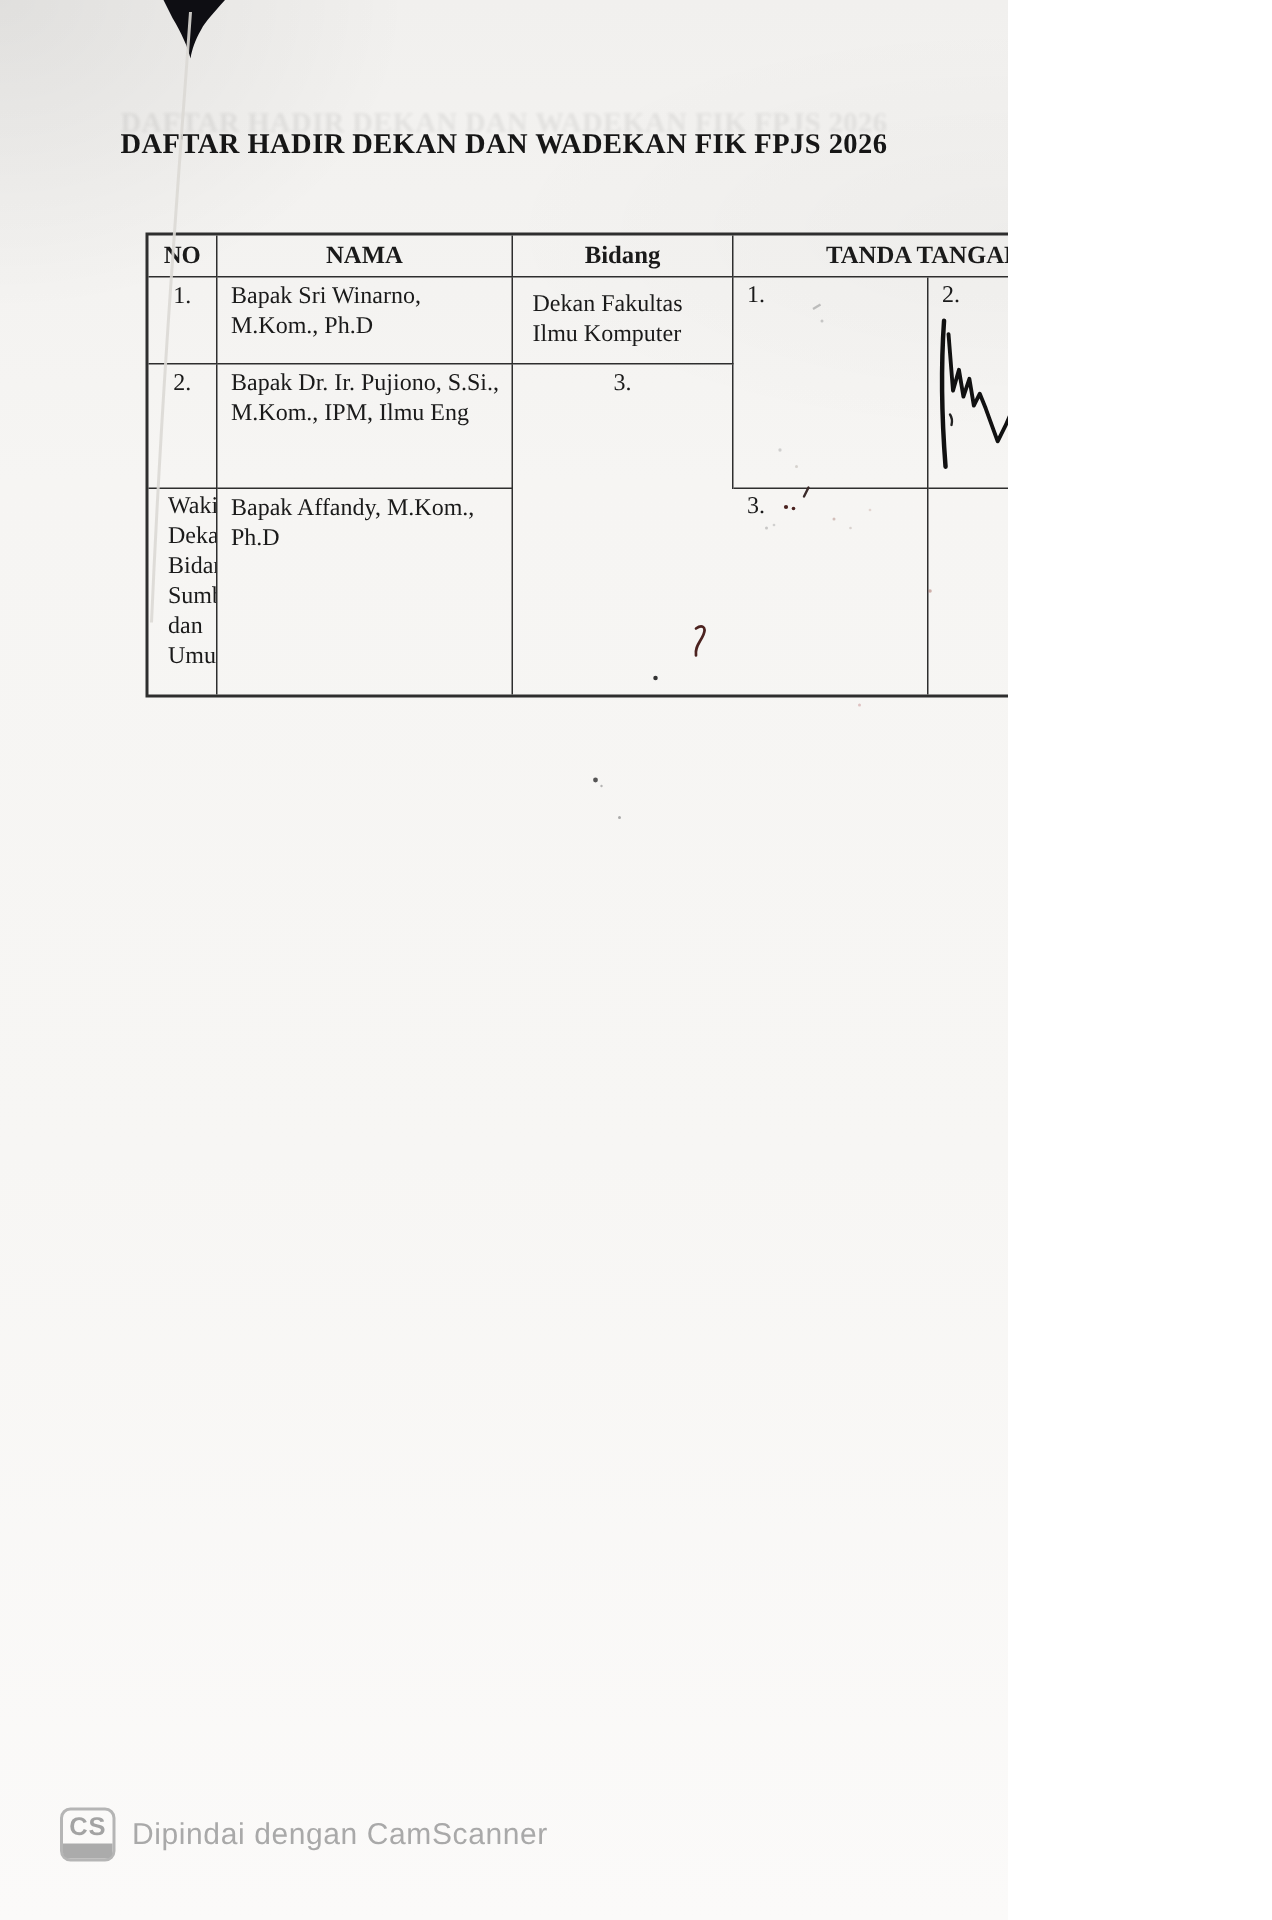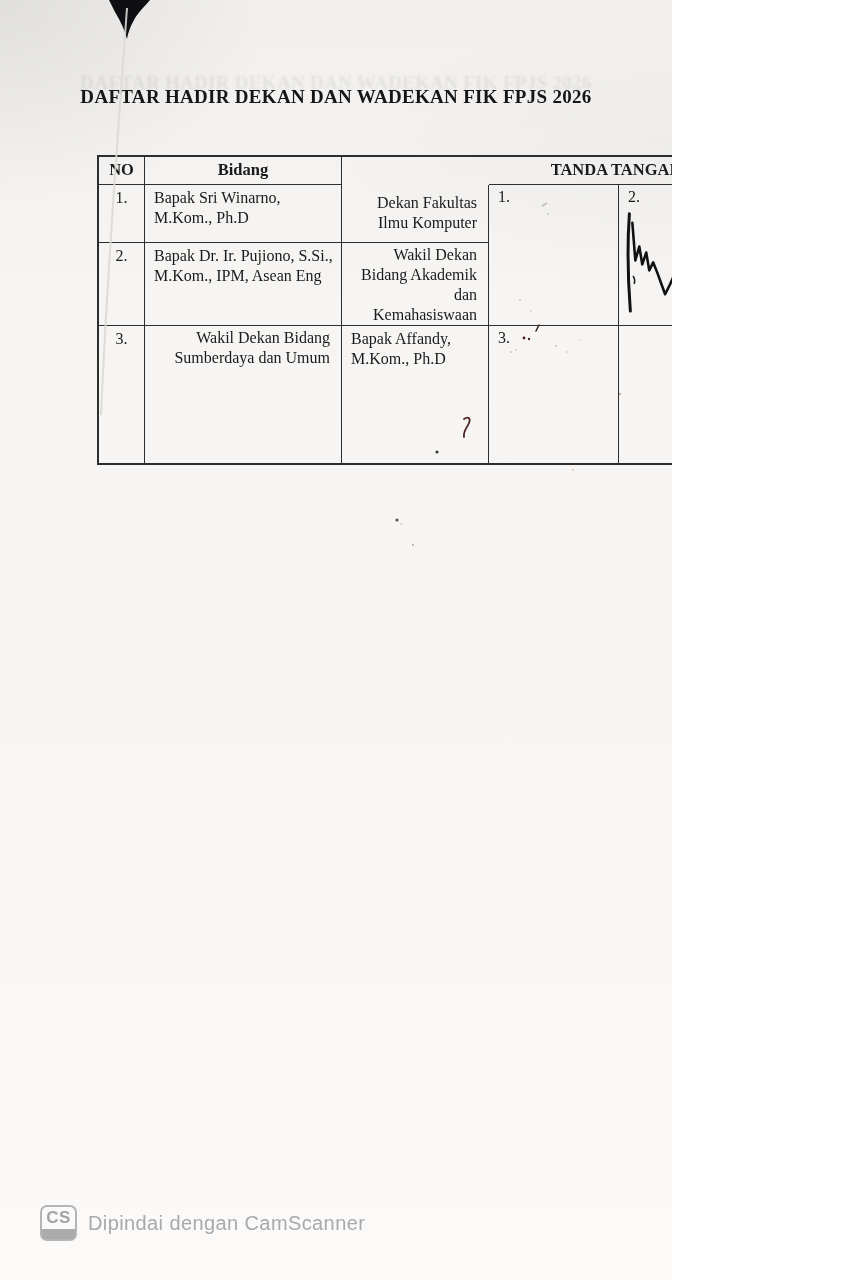--- a/index.html
+++ b/index.html
@@ -144,6 +144,7 @@
   <div class="doc-table">
 
     <div class="cell hdr">NO</div>
+    <div class="cell hdr">NAMA</div>
     <div class="cell hdr">Bidang</div>
     <div class="cell hdr last-col" style="grid-column: 4 / 6;">TANDA TANGAN</div>
 

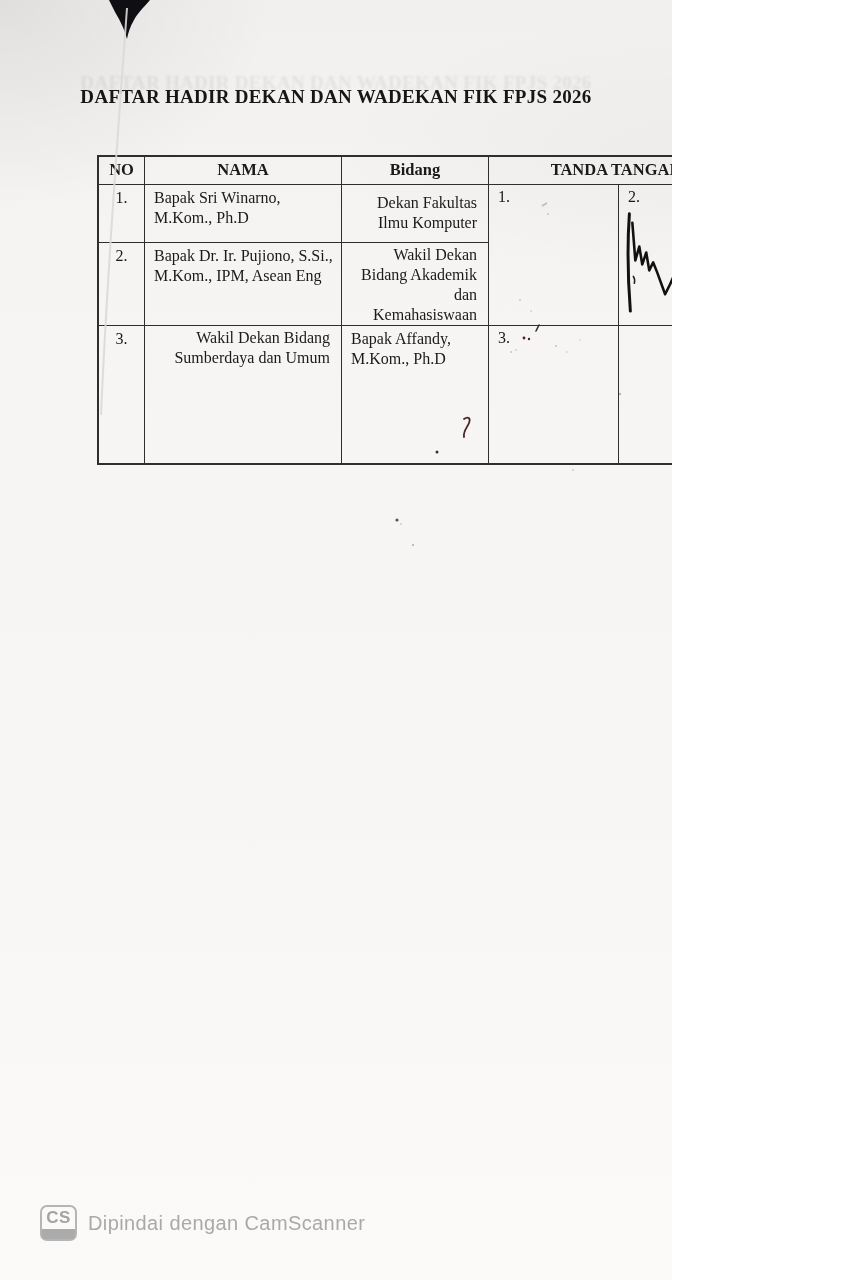--- a/index.html
+++ b/index.html
@@ -71,7 +71,7 @@
   }
   .no-cell { text-align: center; padding-top: 3px; }
   .nama-cell { padding: 3px 6px 0 9px; }
-  .jab-cell  { text-align: right; padding: 2px 11px 0 13px; }
+  .jab-cell  { text-align: left; padding: 2px 11px 0 13px; }
   .jab-cell.vcenter { padding-top: 8px; }
   .sig-cell  { padding: 2px 0 0 9px; }
   .sig-label { font-size: 16px; }

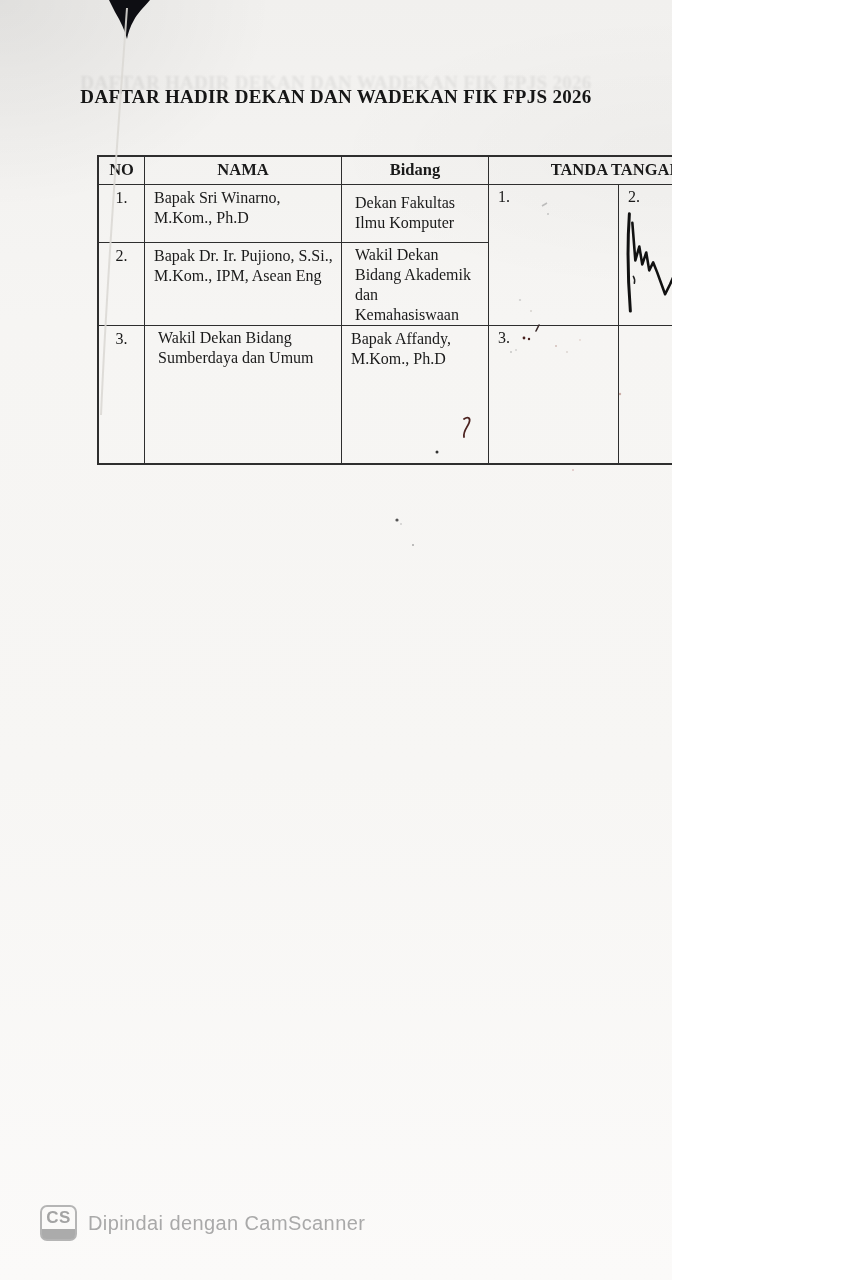--- a/index.html
+++ b/index.html
@@ -167,7 +167,7 @@
     </div>
 
     <div class="cell no-cell">2.</div>
-    <div class="cell nama-cell">Bapak Dr. Ir. Pujiono, S.Si., M.Kom., IPM, Asean Eng</div>
+    <div class="cell nama-cell">Bapak Dr. Ir. Pujiono, S.Si., M.Kom., IPM, Ilmu Eng</div>
     <div class="cell jab-cell">Wakil Dekan Bidang Akademik dan Kemahasiswaan</div>
 
     <div class="cell no-cell last-row">3.</div>

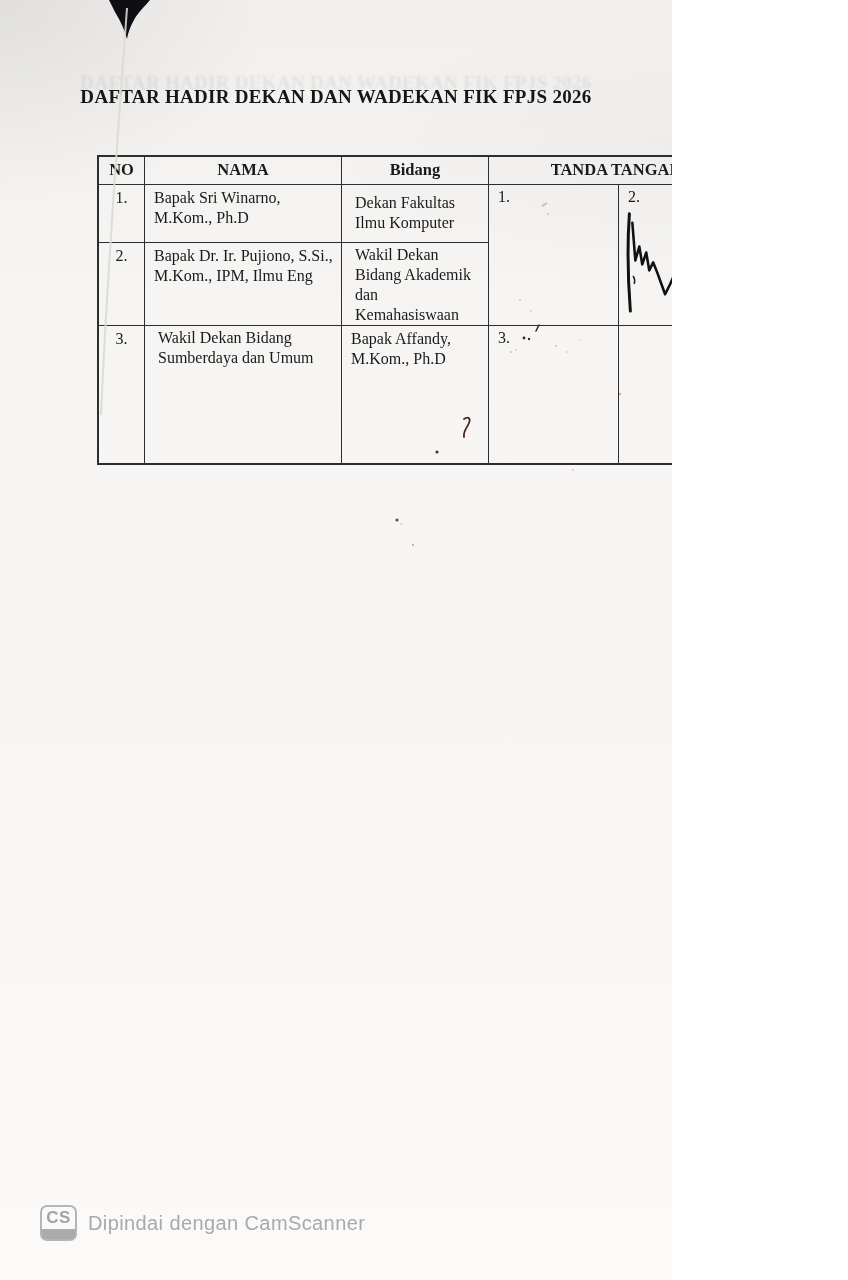--- a/index.html
+++ b/index.html
@@ -168,7 +168,6 @@
 
     <div class="cell no-cell">2.</div>
     <div class="cell nama-cell">Bapak Dr. Ir. Pujiono, S.Si., M.Kom., IPM, Ilmu Eng</div>
-    <div class="cell jab-cell">Wakil Dekan Bidang Akademik dan Kemahasiswaan</div>
 
     <div class="cell no-cell last-row">3.</div>
     <div class="cell jab-cell last-row">Wakil Dekan Bidang Sumberdaya dan Umum</div>

